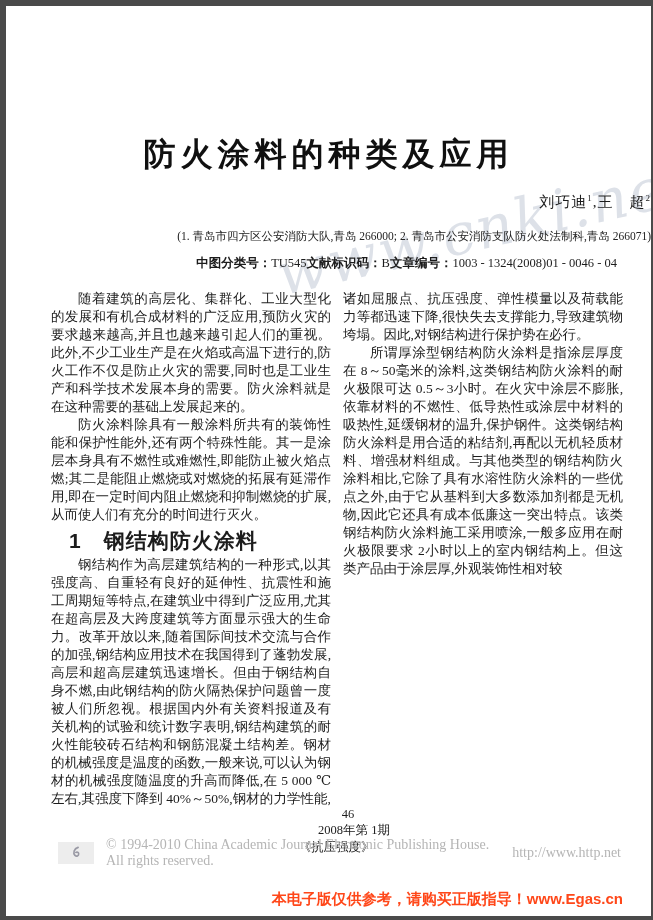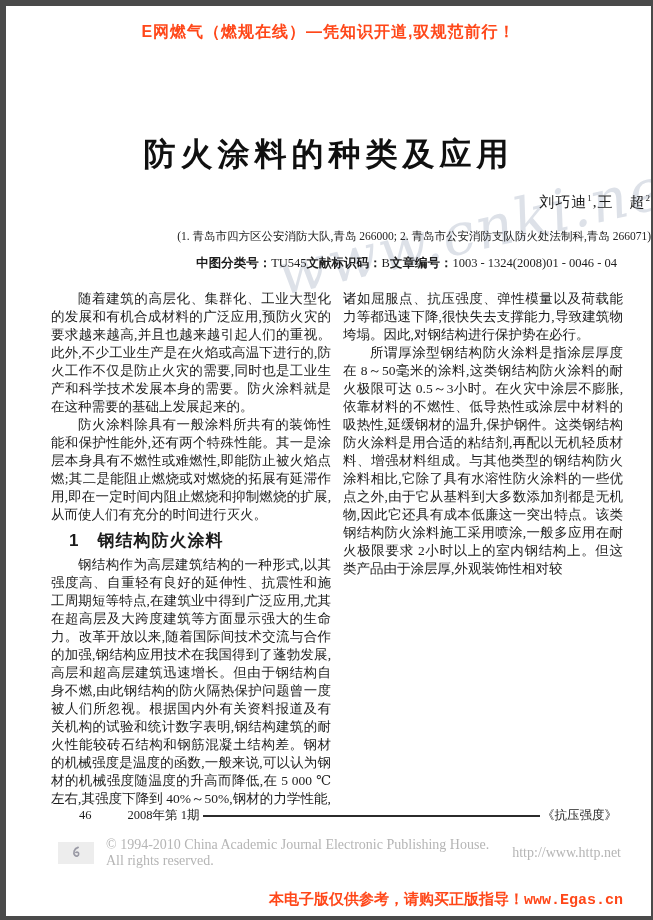--- a/index.html
+++ b/index.html
@@ -98,7 +98,6 @@
 
 <div class="page">
 
-  <div class="banner-top">E网燃气（燃规在线）—凭知识开道,驭规范前行！</div>
 
   <div class="watermark">www.cnki.net</div>
 

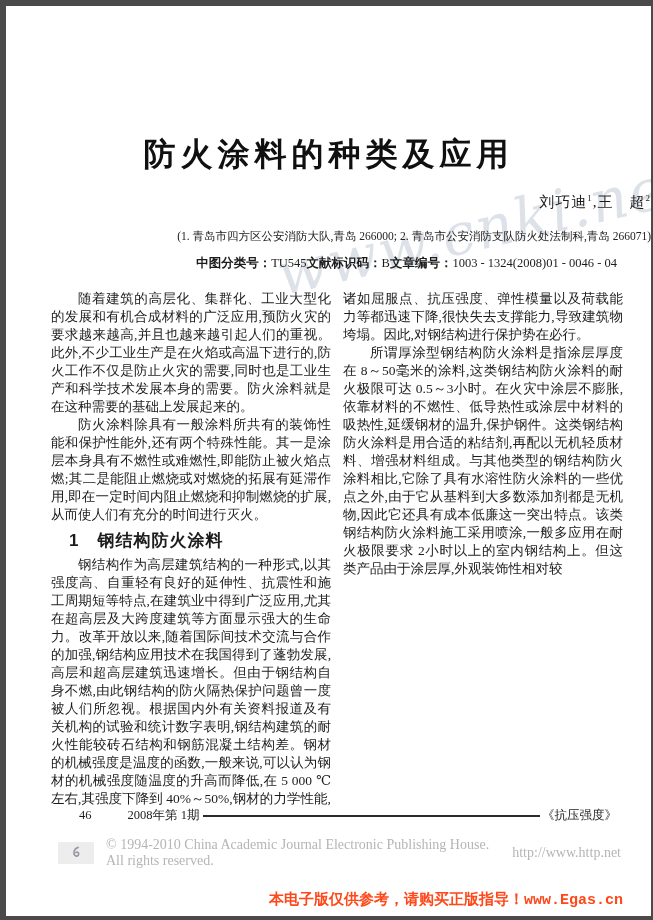--- a/index.html
+++ b/index.html
@@ -61,7 +61,7 @@
   }
   .body-cols p { margin:0; text-indent:2em; }
   .section-heading {
-    font-size:17px; font-weight:600;
+    font-size:21px; font-weight:600;
     margin:8px 0 6px 18px; text-indent:0;
     font-family:"Liberation Sans","DejaVu Sans",sans-serif;
     letter-spacing:1px;

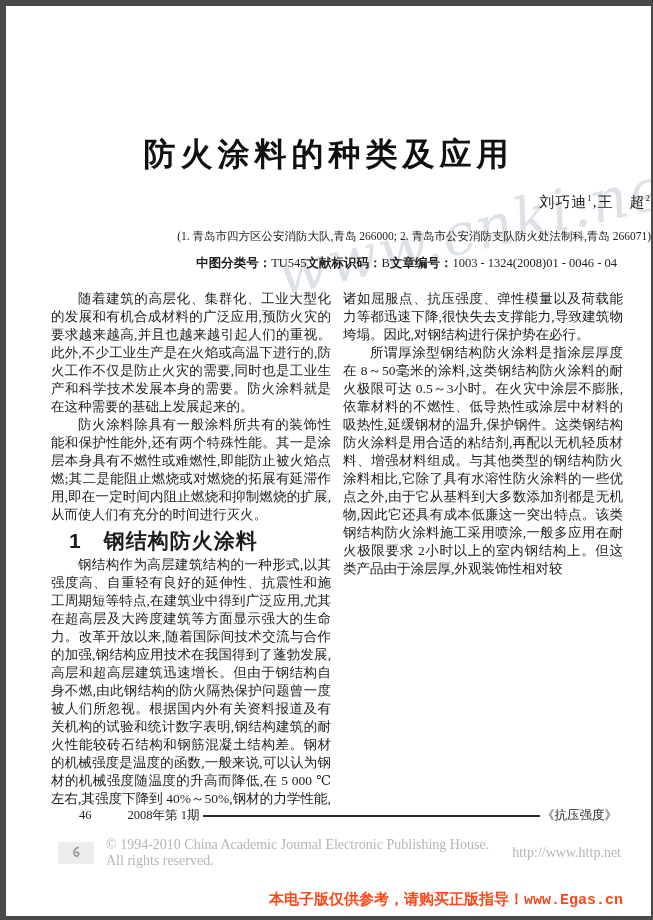--- a/index.html
+++ b/index.html
@@ -69,7 +69,7 @@
   .footer-row {
     position:absolute; top:801px; left:49px; right:34px;
     display:flex; align-items:center;
-    font-size:12.5px; z-index:1;
+    font-size:12.5px; z-index:1;flex-direction:column;
   }
   .footer-page-no { margin-left:24px; }
   .footer-issue { margin-left:36px; }

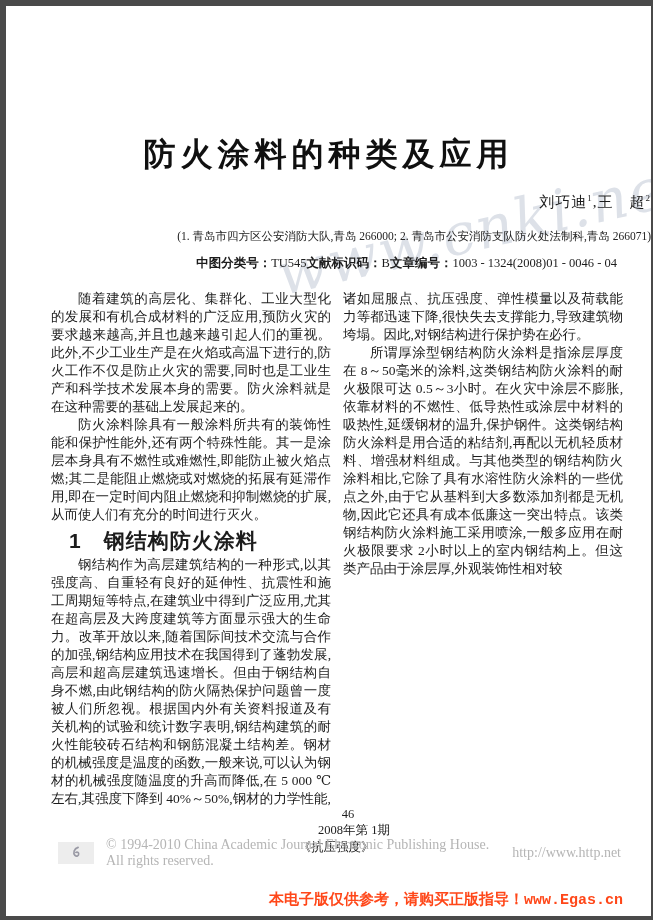--- a/index.html
+++ b/index.html
@@ -88,7 +88,7 @@
   .copyright-url { margin-left:10px; }
   .banner-bottom {
     position:absolute; top:884px; right:28px;
-    font-family:Liberation Mono, monospace;
+    font-family:Liberation Sans, sans-serif;
     font-size:15px; font-weight:bold;
     color:#ff4719; z-index:1;
   }

